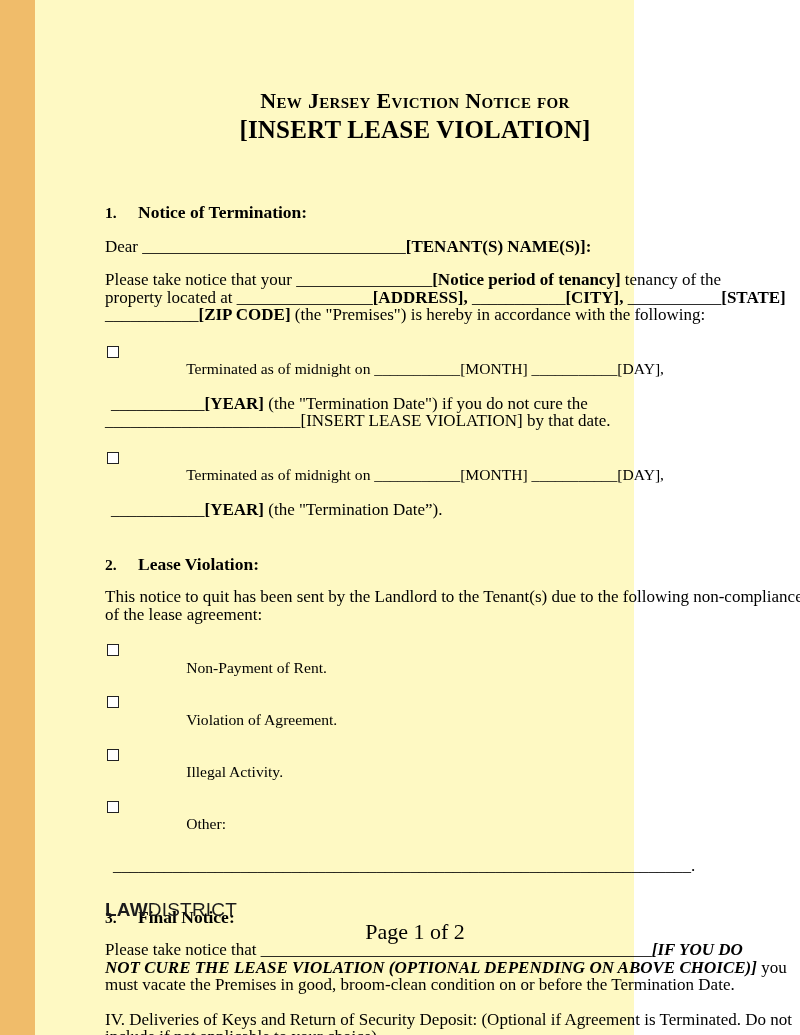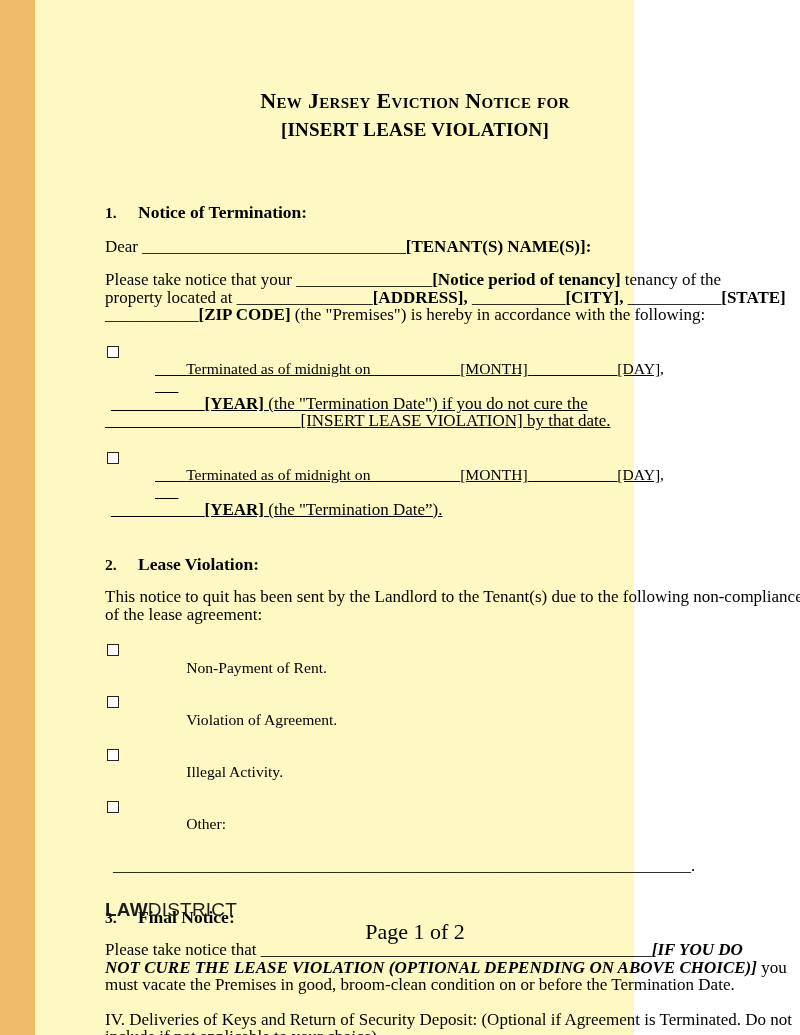--- a/index.html
+++ b/index.html
@@ -33,7 +33,7 @@
   }
   .title2 {
     font-weight: bold;
-    font-size: 19px;
+    font-size: 25px;
     line-height: 29px;
     letter-spacing: 0.2px;
   }

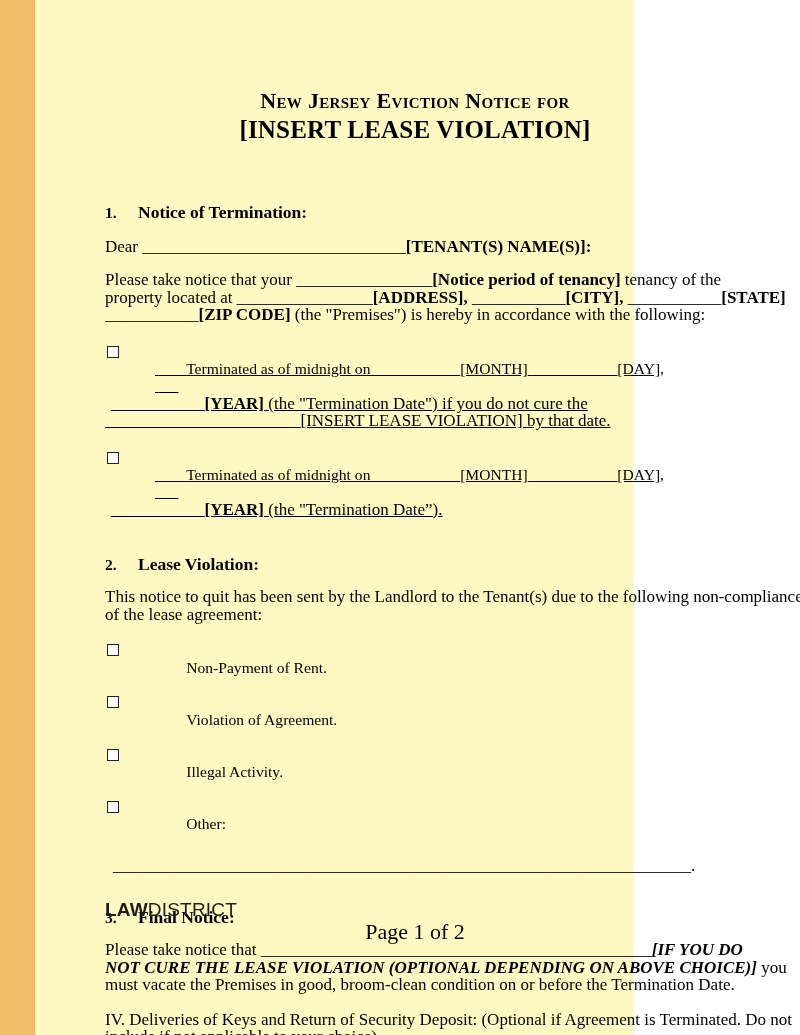--- a/index.html
+++ b/index.html
@@ -72,7 +72,7 @@
   .mt-h1 { margin-top: 57px; }
   .mt-dear { margin-top: 14px; }
   .mt-para { margin-top: 16px; }
-  .mt-check { margin-top: 19px; text-decoration: underline; }
+  .mt-check { margin-top: 19px; }
   .mt-h2 { margin-top: 35px; }
   .mt-p2 { margin-top: 12px; }
   .mt-opts { margin-top: 18px; }

